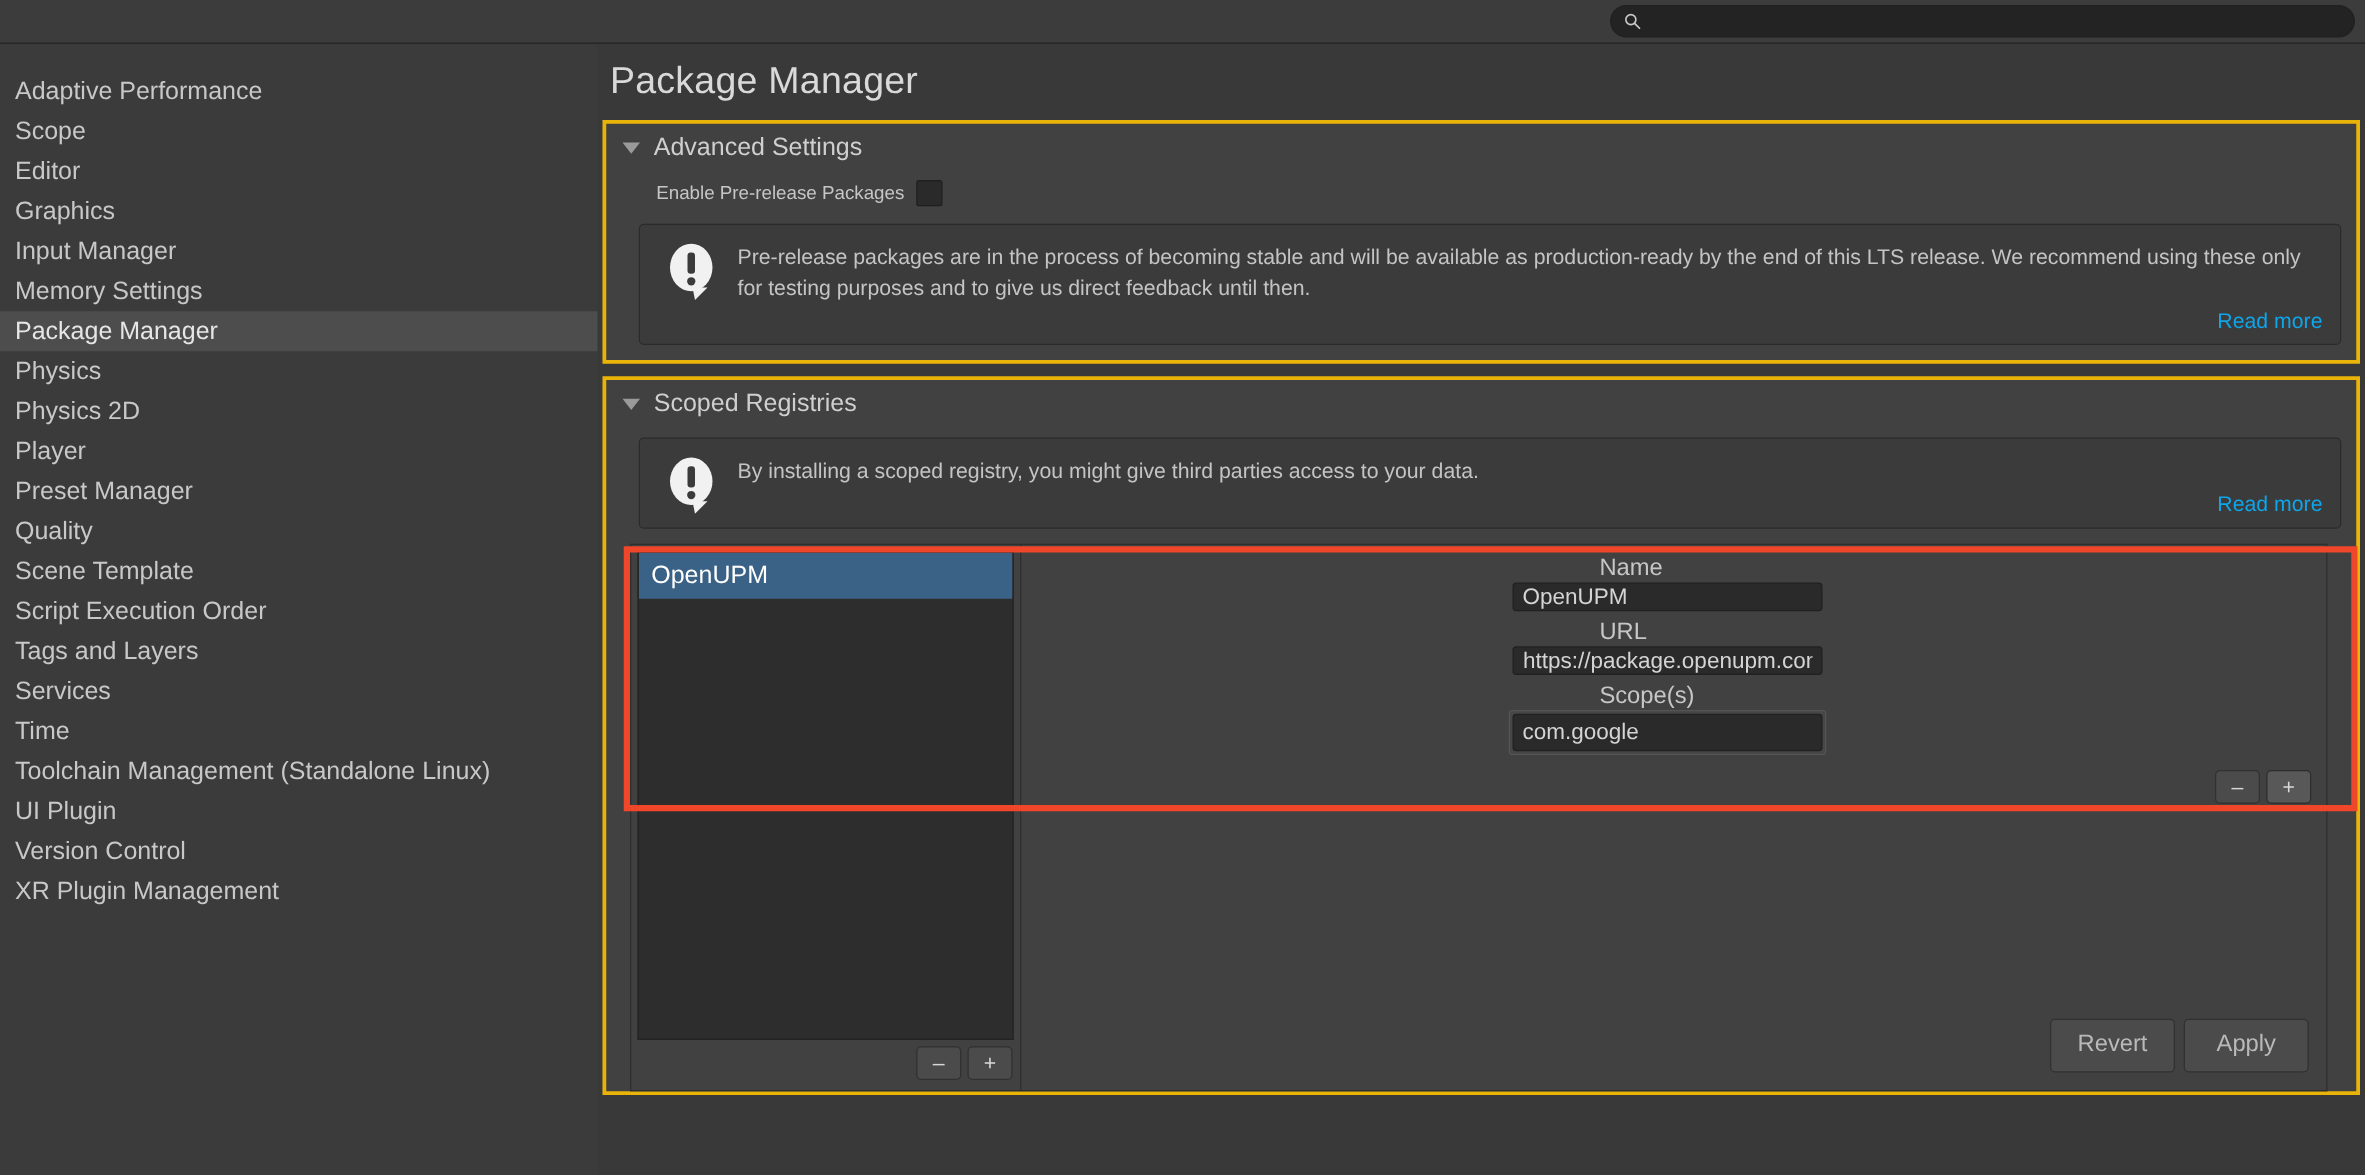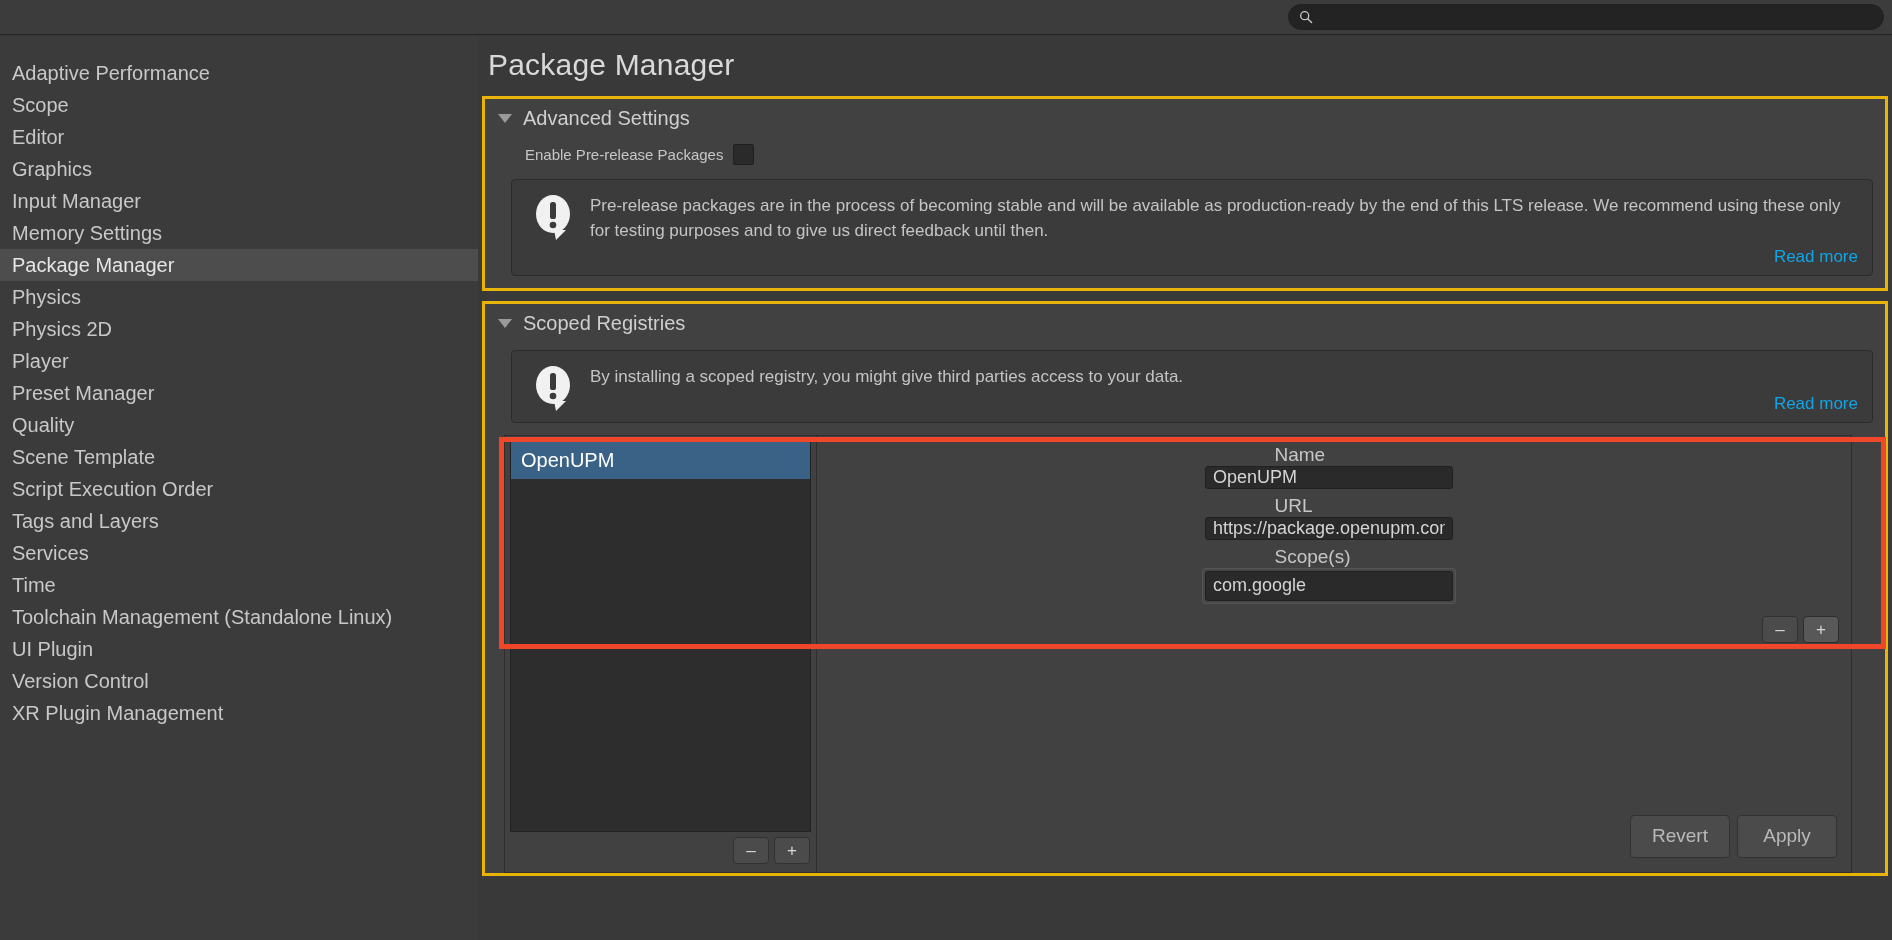--- a/index.html
+++ b/index.html
@@ -92,7 +92,7 @@
   }
   .reg-body {
     display: flex; background: #414141;
-    border: 1px solid #2e2e2e; margin: 5px 29px 0 15px; height: 438px;
+    border: 1px solid #2e2e2e; margin: 5px 19px 0 15px; height: 438px;
   }
   .reg-list-col { width: 312px; display: flex; flex-direction: column;
     border-right: 1px solid #2e2e2e; }

